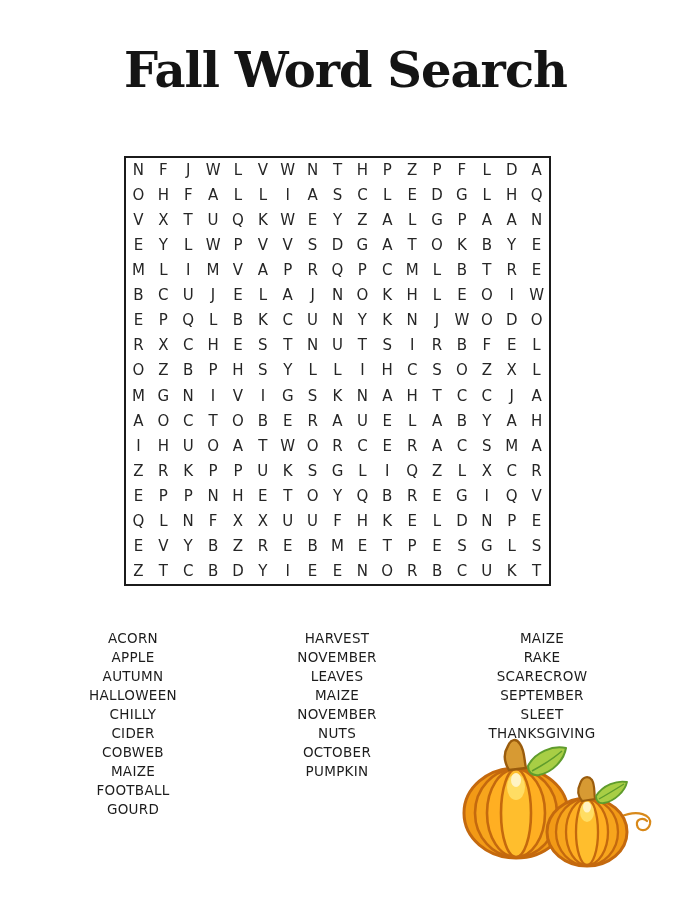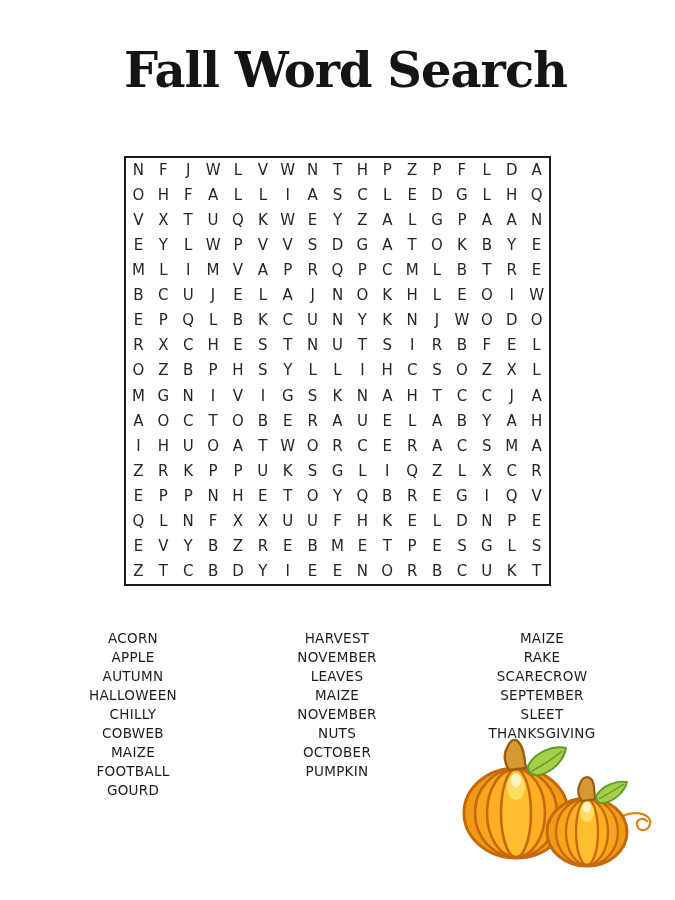--- a/index.html
+++ b/index.html
@@ -345,6 +345,7 @@
       <div class="word">AUTUMN</div>
       <div class="word">HALLOWEEN</div>
       <div class="word">CHILLY</div>
+      <div class="word">CIDER</div>
       <div class="word">COBWEB</div>
       <div class="word">MAIZE</div>
       <div class="word">FOOTBALL</div>

